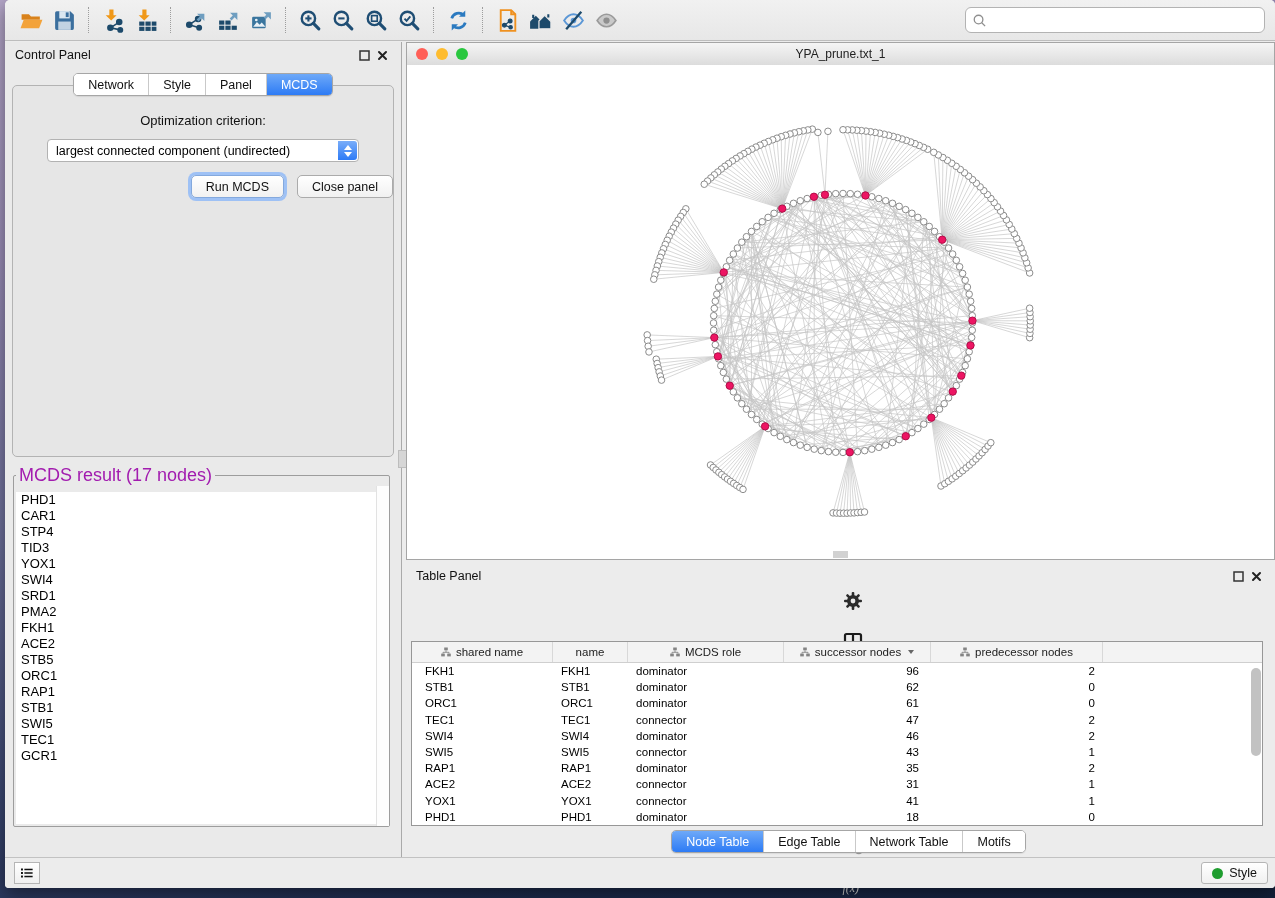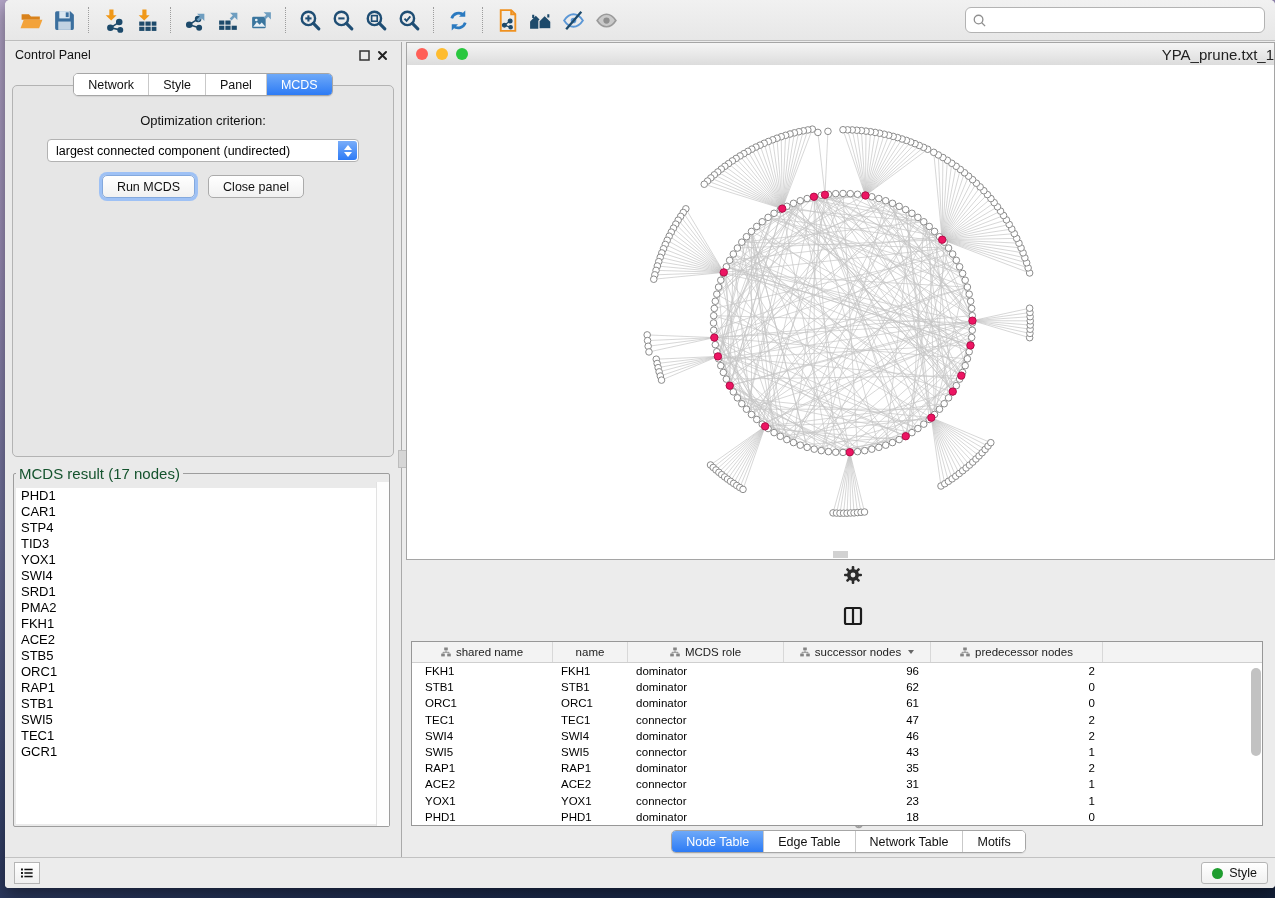--- a/index.html
+++ b/index.html
@@ -49,7 +49,7 @@
   .net-title{height:22px;background:linear-gradient(#f5f5f5,#dcdcdc);border-bottom:1px solid #b5b5b5;display:flex;align-items:center;position:relative;}
   .lights{display:flex;gap:8px;margin-left:9px;}
   .light{width:12px;height:12px;border-radius:50%;}
-  .net-title .title{position:absolute;left:0;right:0;text-align:right;font-size:15px;color:#222;}
+  .net-title .title{position:absolute;left:0;right:0;text-align:center;font-size:12px;color:#222;}
   .net-canvas{position:absolute;left:0;top:22px;right:0;bottom:0;background:#fff;overflow:hidden;}
   .net-canvas svg{width:100%;height:100%;display:block;}
   .hsplit-handle{position:absolute;bottom:1px;left:50%;margin-left:-8px;width:15px;height:7px;background:#d2d2d2;}

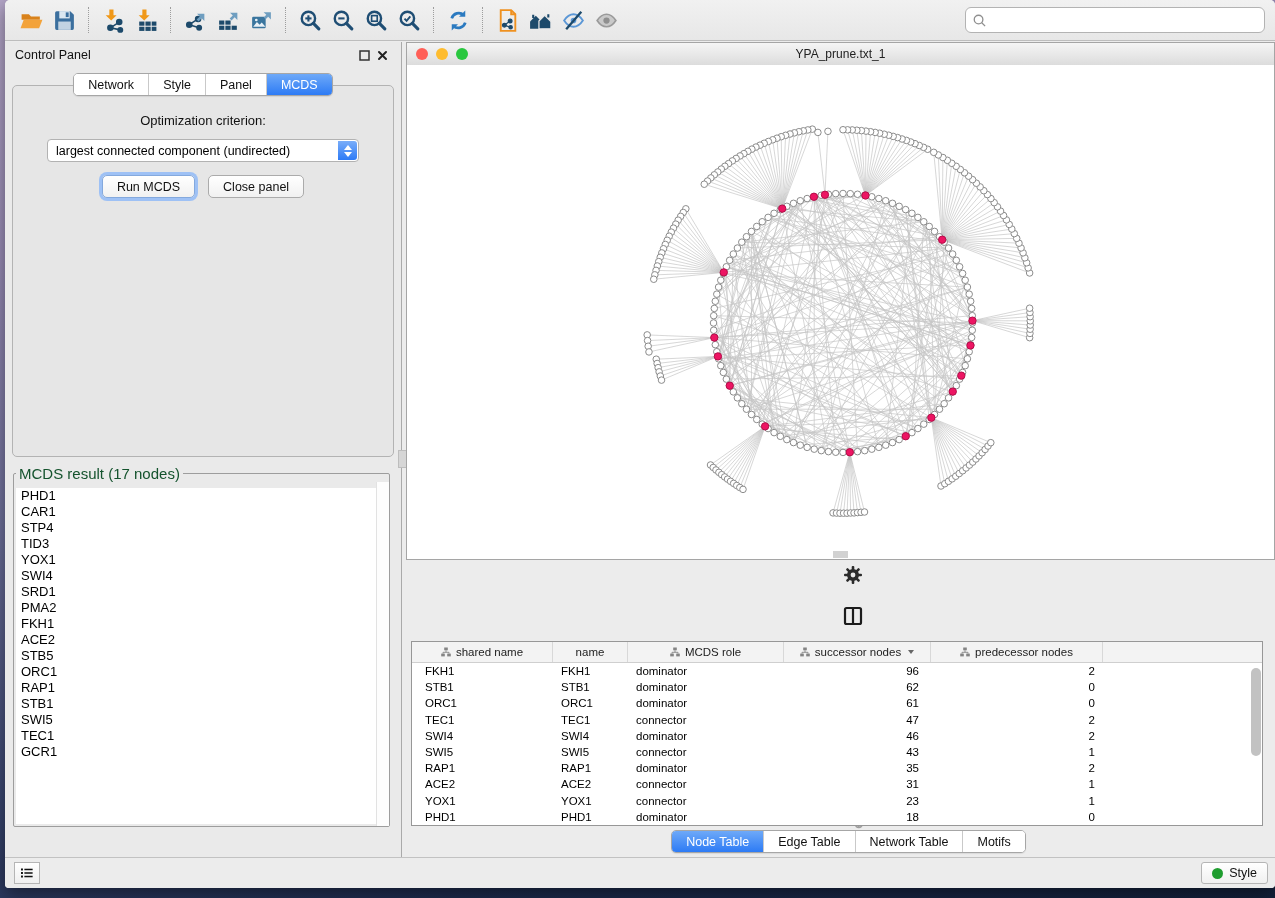--- a/index.html
+++ b/index.html
@@ -34,7 +34,7 @@
   .stepper{position:absolute;right:1px;top:1px;bottom:1px;width:19px;background:linear-gradient(#79adf9,#2e7bf6);border-radius:0 3px 3px 0;display:flex;flex-direction:column;align-items:center;justify-content:center;gap:2px;}
   .tri-up{width:0;height:0;border-left:4px solid transparent;border-right:4px solid transparent;border-bottom:5px solid #fff;}
   .tri-dn{width:0;height:0;border-left:4px solid transparent;border-right:4px solid transparent;border-top:5px solid #fff;}
-  .btn-row{display:flex;justify-content:center;gap:13px;margin-top:13px;}
+  .btn-row{display:flex;justify-content:flex-end;gap:13px;margin-top:13px;}
   .mac-btn{height:23px;padding:0 14px;background:linear-gradient(#fff,#f1f1f1);border:1px solid #ababab;border-radius:5px;font-family:"Liberation Sans",sans-serif;font-size:12.5px;color:#111;}
   .focus-ring{box-shadow:0 0 0 3px rgba(110,168,255,.6);border-color:#84a9dd;}
   fieldset.mcds-box{position:absolute;left:8px;right:11px;top:423px;height:356px;border:1px solid #9d9d9d;border-radius:2px;margin:0;padding:2px;background:#eaeaea;}

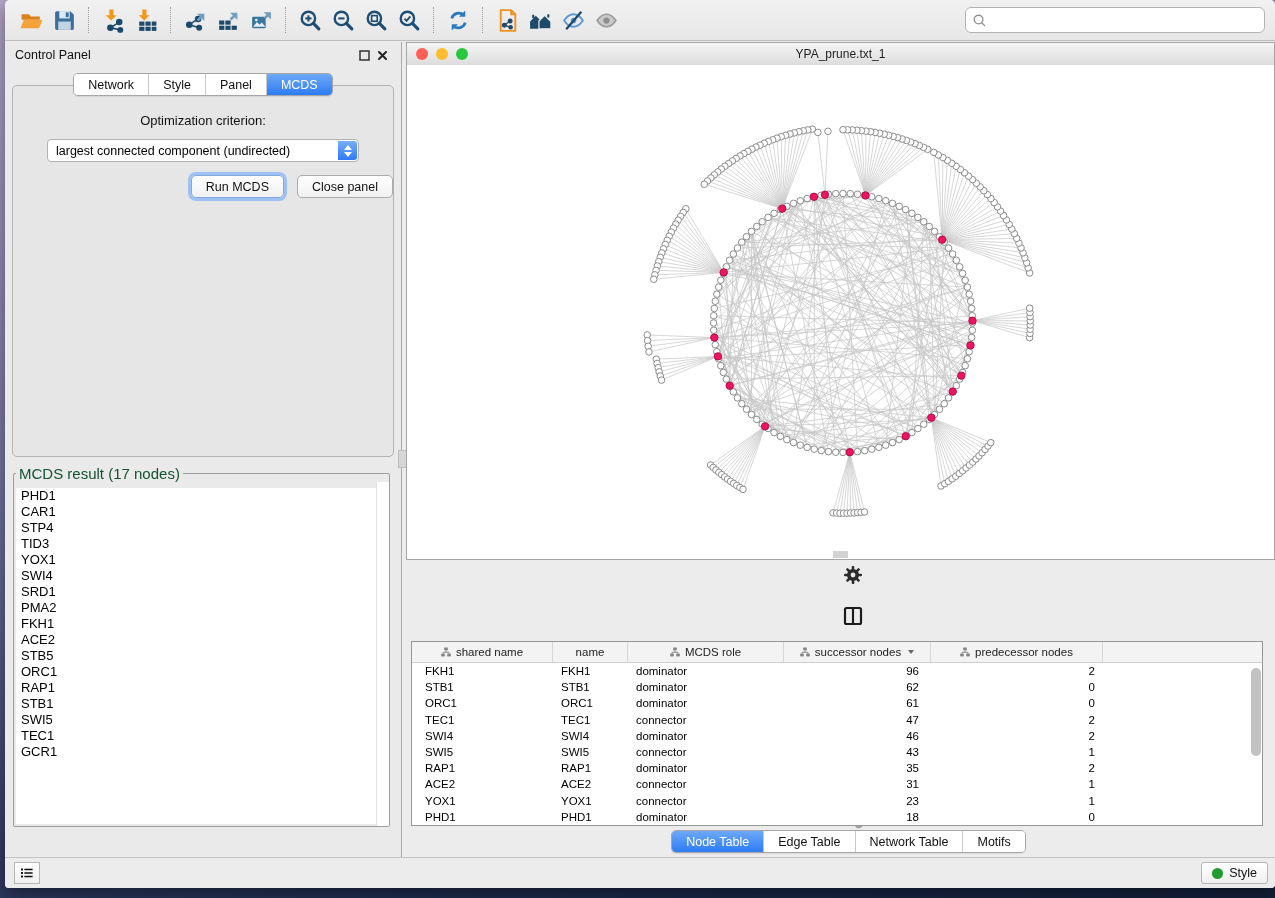--- a/index.html
+++ b/index.html
@@ -38,7 +38,7 @@
   .mac-btn{height:23px;padding:0 14px;background:linear-gradient(#fff,#f1f1f1);border:1px solid #ababab;border-radius:5px;font-family:"Liberation Sans",sans-serif;font-size:12.5px;color:#111;}
   .focus-ring{box-shadow:0 0 0 3px rgba(110,168,255,.6);border-color:#84a9dd;}
   fieldset.mcds-box{position:absolute;left:8px;right:11px;top:423px;height:356px;border:1px solid #9d9d9d;border-radius:2px;margin:0;padding:2px;background:#eaeaea;}
-  fieldset.mcds-box legend{font-size:15px;padding:0 3px;color:#14532d;}
+  fieldset.mcds-box legend{font-size:18px;padding:0 3px;color:#a21caf;}
   .mcds-list{position:absolute;left:2px;right:2px;top:6px;bottom:2px;background:#fff;overflow:hidden;}
   .mcds-scroll{position:absolute;right:0;top:0;bottom:0;width:12px;background:#fdfdfd;border-left:1px solid #e2e2e2;}
   .mcds-item{font-size:13px;line-height:16px;padding-left:5px;color:#000;}

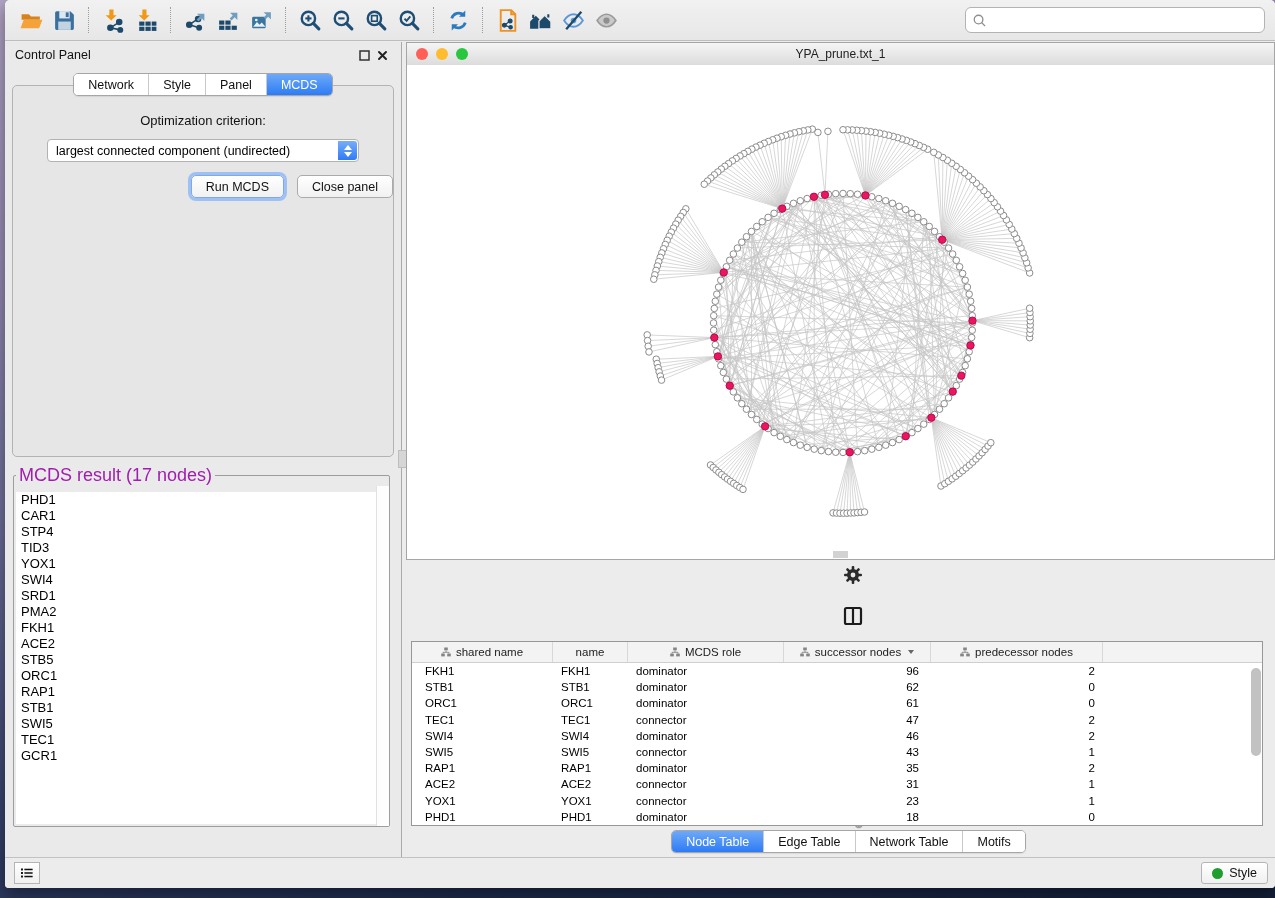--- a/index.html
+++ b/index.html
@@ -1009,6 +1009,20 @@
       </div>
 
       <div class="tpanel">
+        <div class="panel-hd">
+          <span>Table Panel</span>
+          <span class="sp"></span>
+          <button class="mini-btn">
+              <svg width="11" height="11" viewBox="0 0 11 11">
+                <rect x="1" y="1" width="9" height="9" fill="none" stroke="#333" stroke-width="1.5"></rect>
+              </svg>
+            </button>
+          <button class="mini-btn">
+              <svg width="11" height="11" viewBox="0 0 11 11">
+                <path d="M2 2l7 7M9 2l-7 7" stroke="#222" stroke-width="2" stroke-linecap="round"></path>
+              </svg>
+            </button>
+        </div>
         <div class="tp-toolbar">
           <button class="tp-btn">
               <svg viewBox="0 0 24 24">

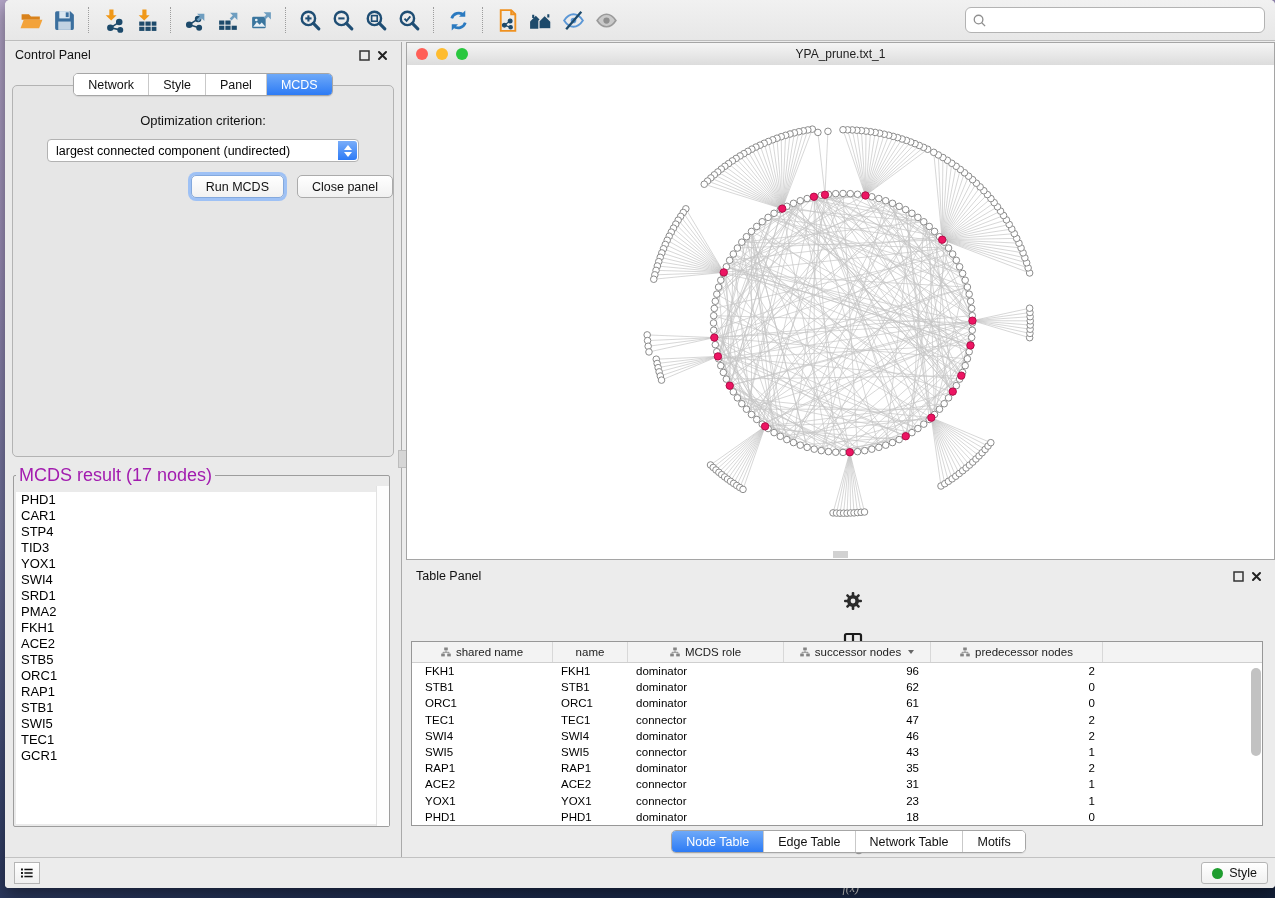--- a/index.html
+++ b/index.html
@@ -1205,7 +1205,7 @@
                 <div class="cell c0">YOX1</div>
                 <div class="cell c1">YOX1</div>
                 <div class="cell c2">connector</div>
-                <div class="cell c3">23</div>
+                <div class="cell c3">41</div>
                 <div class="cell c4">1</div>
               </div>
               <div class="tbl-row">

